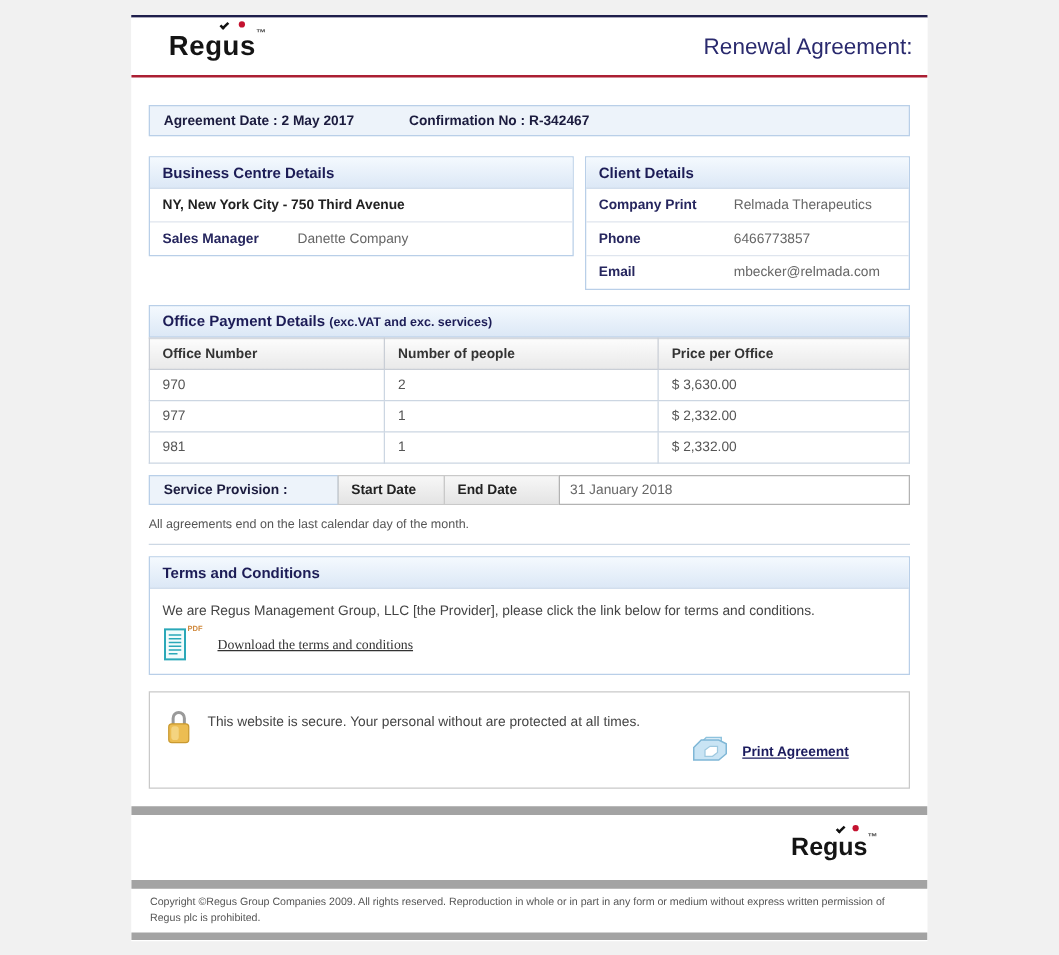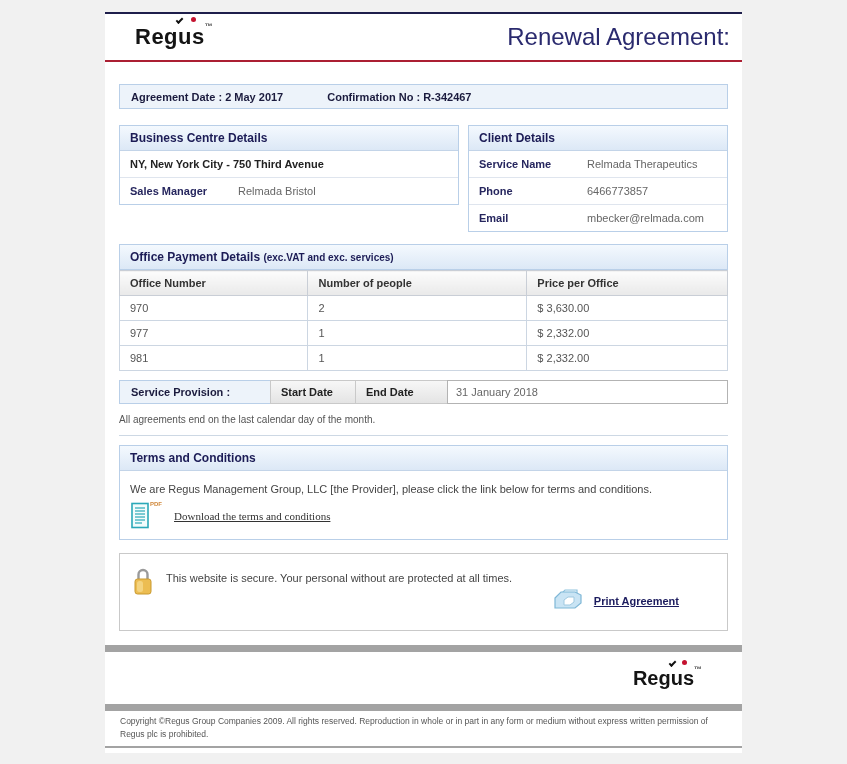--- a/index.html
+++ b/index.html
@@ -30,7 +30,7 @@
   .hdr .logo-check { top:-6px; left:52%; }
   .logo-dot { position:absolute; width:5px; height:5px; border-radius:50%; background:#c4122f; }
   .hdr .logo-dot { top:-7px; left:72%; }
-  .page-title { font-size:24px; color:#2a2a6e; }
+  .page-title { font-size:18px; color:#2a2a6e; }
   
   .content { padding:0 14px; }
   .agreement-bar {

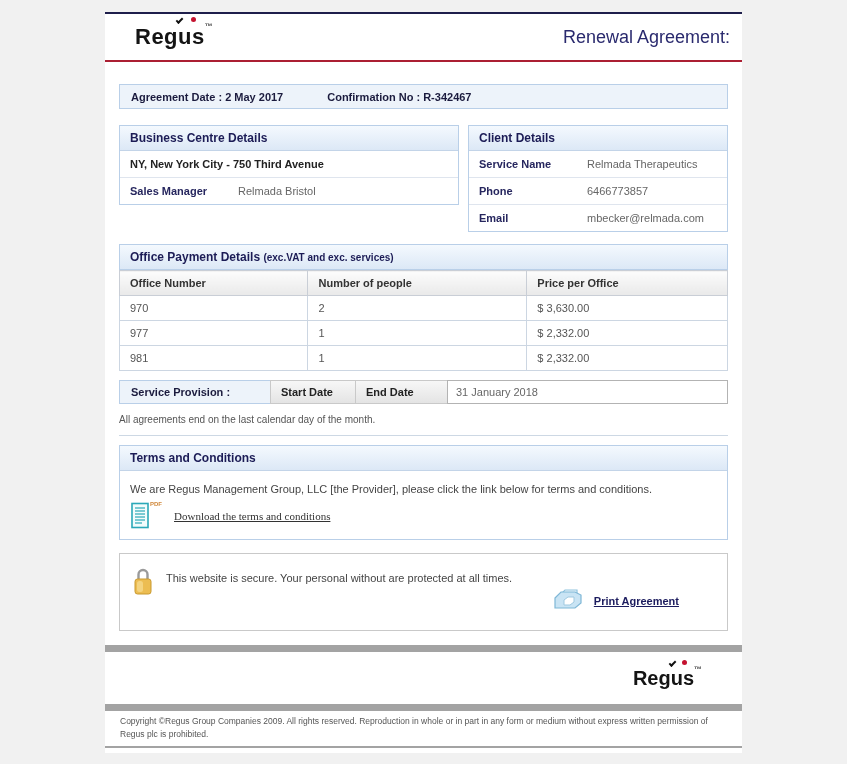--- a/index.html
+++ b/index.html
@@ -138,7 +138,7 @@
       <div class="panel panel-right">
         <div class="sec-hdr">Client Details</div>
         <div class="prow">
-          <span class="lbl">Service Name</span>
+          <span class="lbl">Company Print</span>
           <span class="val">Relmada Therapeutics</span>
         </div>
         <div class="prow">

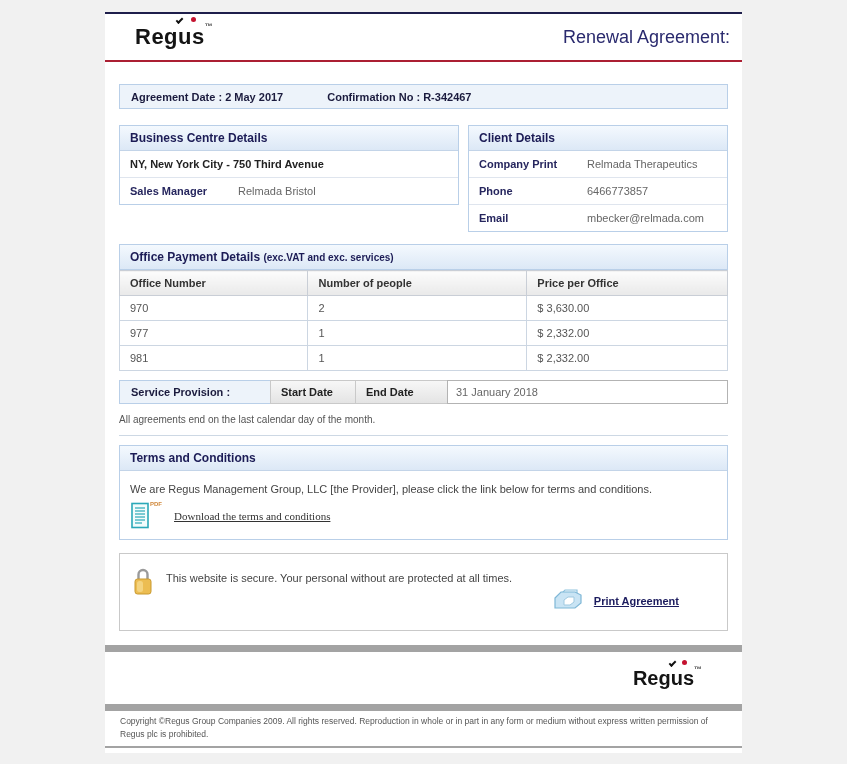--- a/index.html
+++ b/index.html
@@ -131,7 +131,7 @@
         </div>
         <div class="prow">
           <span class="lbl">Sales Manager</span>
-          <span class="val">Relmada Bristol</span>
+          <span class="val">Danette Company</span>
         </div>
       </div>
 

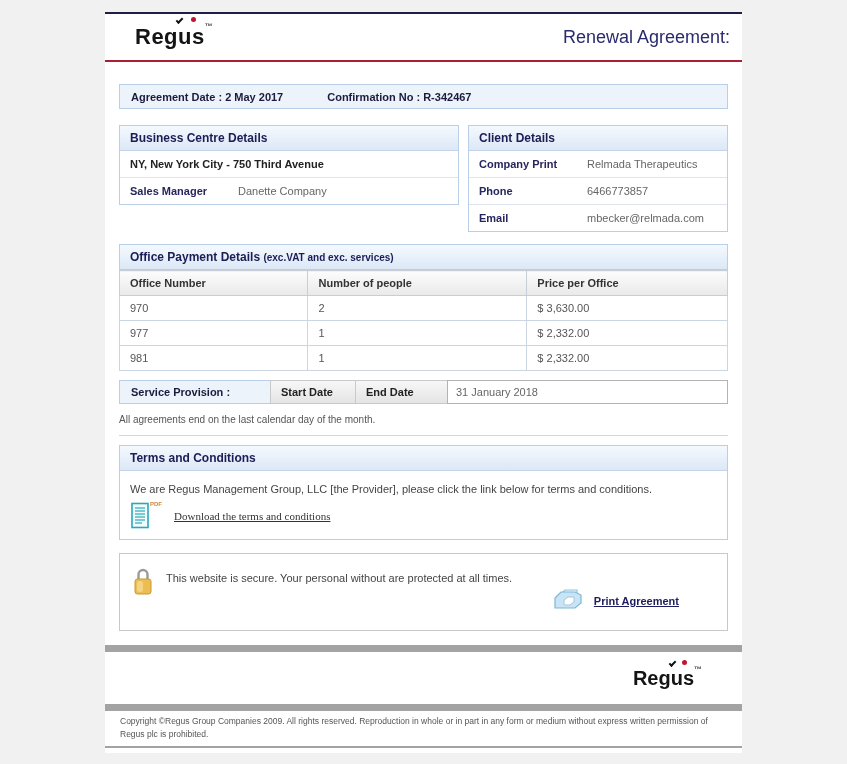--- a/index.html
+++ b/index.html
@@ -98,7 +98,7 @@
   .foot-logo-area .logo-check { top:-6px; left:52%; }
   .foot-logo-area .logo-dot { top:-7px; left:71%; }
   .copyright {
-    margin:0 -14px; border-bottom:2px solid #a3a3a3; padding:4px 15px 5px;
+    margin:0 -14px; border-bottom:6px solid #a3a3a3; padding:4px 15px 5px;
     font-size:8.5px; color:#555; line-height:1.55;
   }
 </style>

